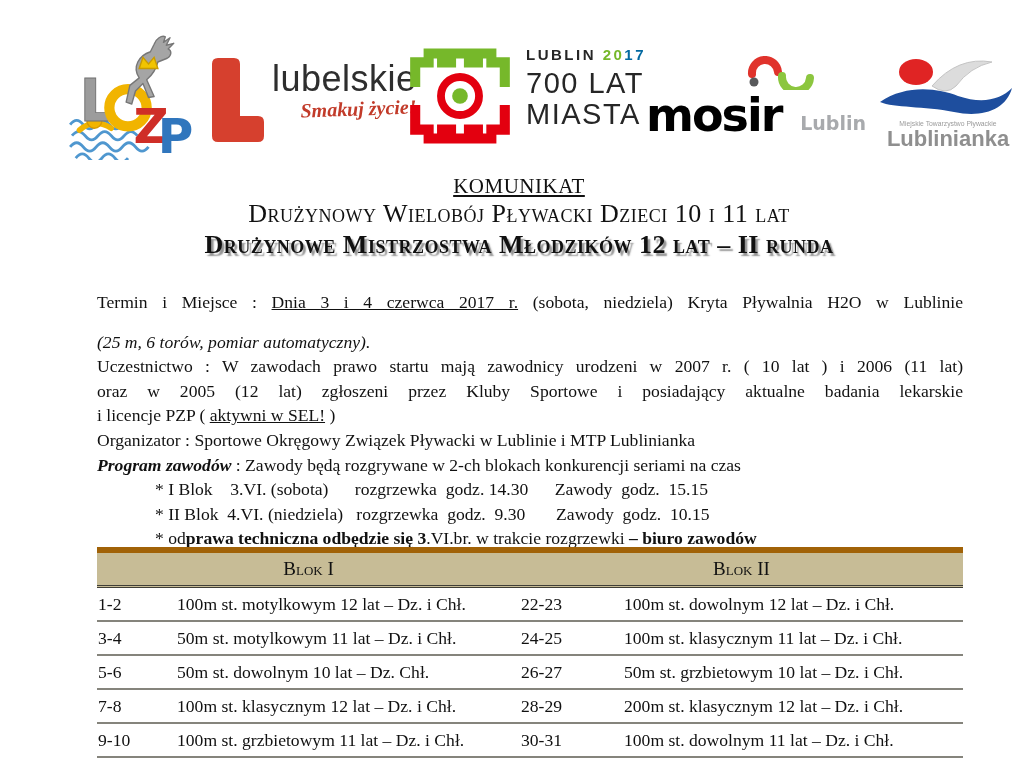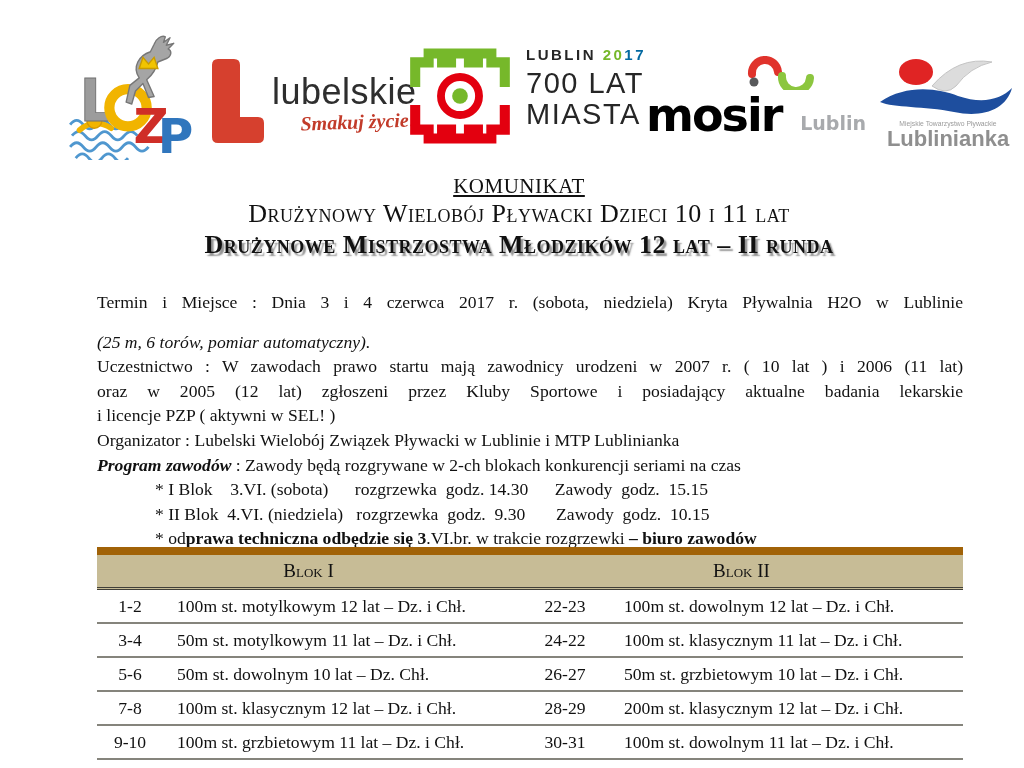--- a/index.html
+++ b/index.html
@@ -9,7 +9,7 @@
   
   .logo{position:absolute;}
   .logo-lozp{left:62px;top:20px;width:132px;height:140px;}
-  .logo-lubelskie{left:206px;top:56px;width:192px;height:90px;display:flex;align-items:center;}
+  .logo-lubelskie{left:206px;top:56px;width:192px;height:90px;display:flex;align-items:flex-start;}
   .lub-l-svg{width:60px;height:88px;flex:0 0 auto;}
   .lub-text-col{margin-left:6px;margin-top:4px;font-family:"Liberation Sans",sans-serif;}
   .lub-word{font-size:36px;color:#2e2e2e;letter-spacing:.5px;line-height:38px;}

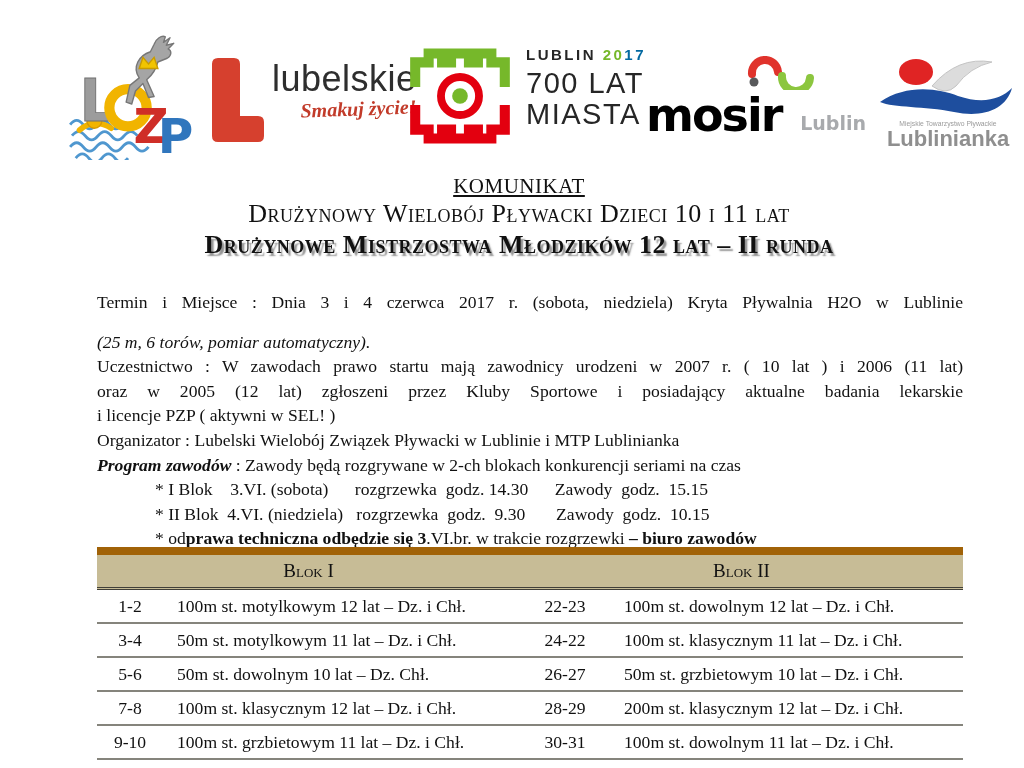--- a/index.html
+++ b/index.html
@@ -44,7 +44,7 @@
   .jl{text-align:justify;text-align-last:justify;}
   .pre{white-space:pre;}
   .indent{padding-left:58px;}
-  .u{}
+  .u{text-decoration:underline;}
   .it{font-style:italic;margin-top:15px;}
   .b{font-weight:bold;}
   .bi{font-weight:bold;font-style:italic;text-align:right;}

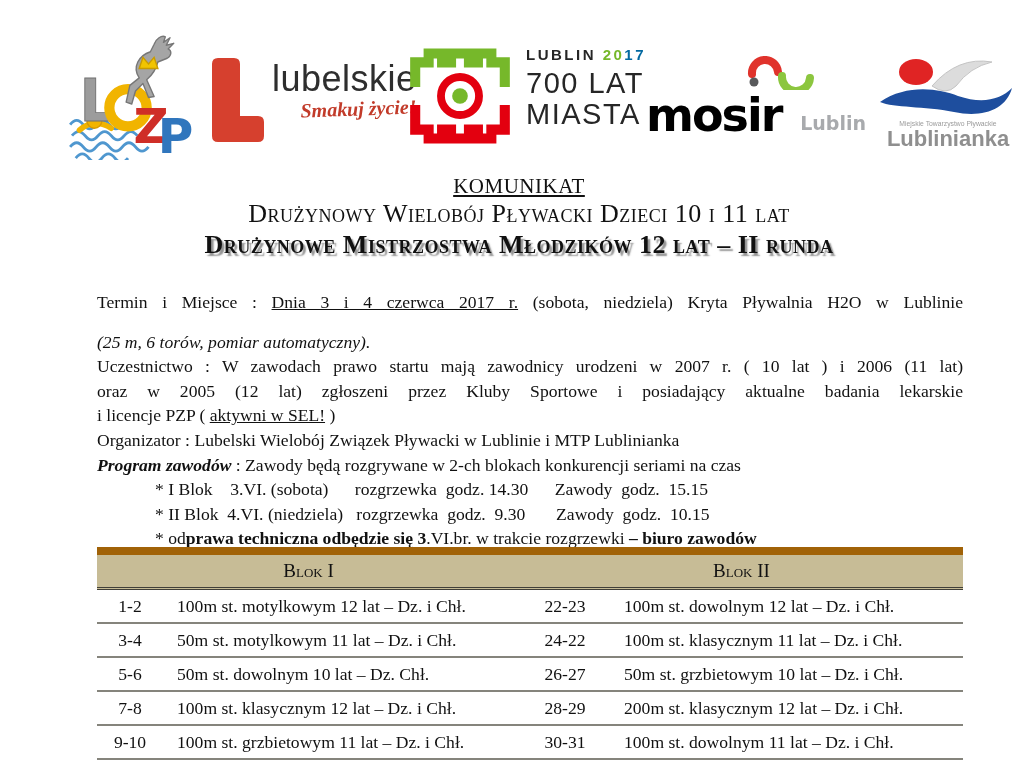--- a/index.html
+++ b/index.html
@@ -136,7 +136,7 @@
     <div class="doc-line jl">Uczestnictwo : W zawodach prawo startu mają zawodnicy  urodzeni w 2007 r. ( 10 lat ) i 2006 (11 lat)</div>
     <div class="doc-line jl">oraz w 2005 (12 lat) zgłoszeni przez  Kluby Sportowe i posiadający aktualne badania  lekarskie</div>
     <div class="doc-line"><span>i licencje PZP ( </span><span class="u">aktywni w SEL!</span><span> )</span></div>
-    <div class="doc-line">Organizator :   Lubelski Wielobój Związek Pływacki w Lublinie i MTP Lublinianka</div>
+    <div class="doc-line">Organizator :   Sportowe Okręgowy Związek Pływacki w Lublinie i MTP Lublinianka</div>
     <div class="doc-line"><span class="bi">Program zawodów</span><span> : Zawody będą rozgrywane w 2-ch blokach konkurencji seriami na czas</span></div>
     <div class="doc-line pre indent">* I Blok    3.VI. (sobota)      rozgrzewka  godz. 14.30      Zawody  godz.  15.15</div>
     <div class="doc-line pre indent">* II Blok  4.VI. (niedziela)   rozgrzewka  godz.  9.30       Zawody  godz.  10.15</div>

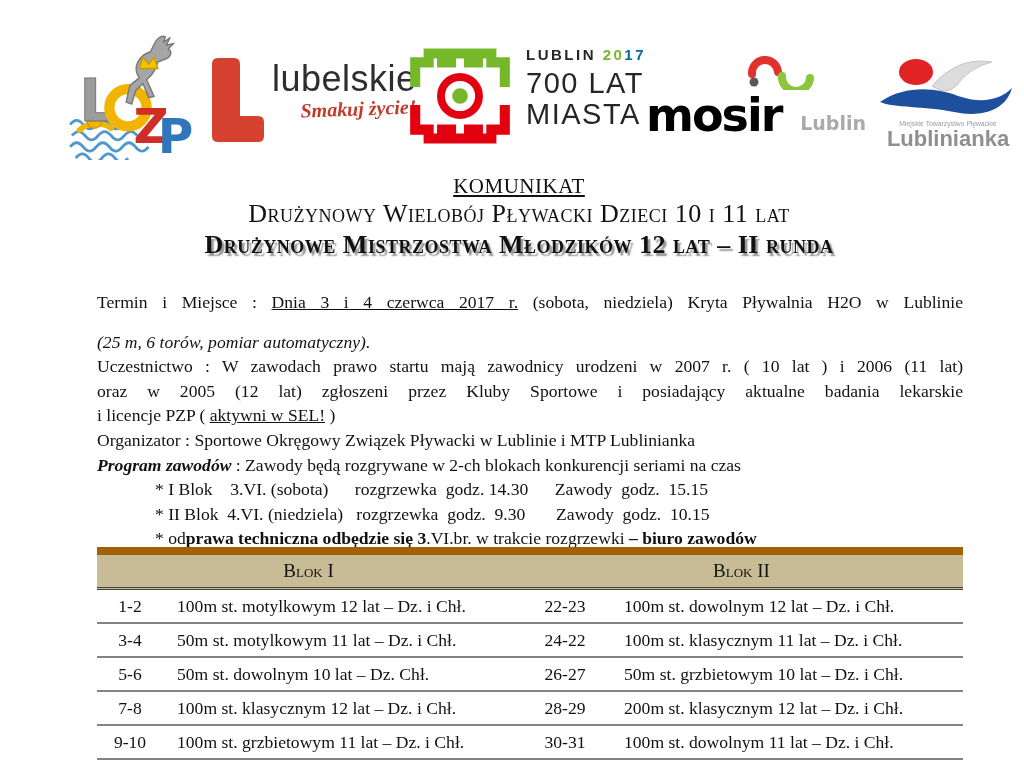--- a/index.html
+++ b/index.html
@@ -53,7 +53,7 @@
   .events{position:absolute;left:97px;top:547px;width:866px;border-collapse:collapse;
           table-layout:fixed;font-size:17.6px;}
   .events th{height:30px;font-weight:normal;font-variant:small-caps;font-size:19px;
-             border-top:8px solid #a16207;border-bottom:3px double #403f38;}
+             border-top:6px solid #a16207;border-bottom:3px double #403f38;}
   .events td{height:30px;border-bottom:2px solid #85847c;vertical-align:middle;}
   .events td.num{text-align:center;}
   .events td.ev{padding-left:14px;}

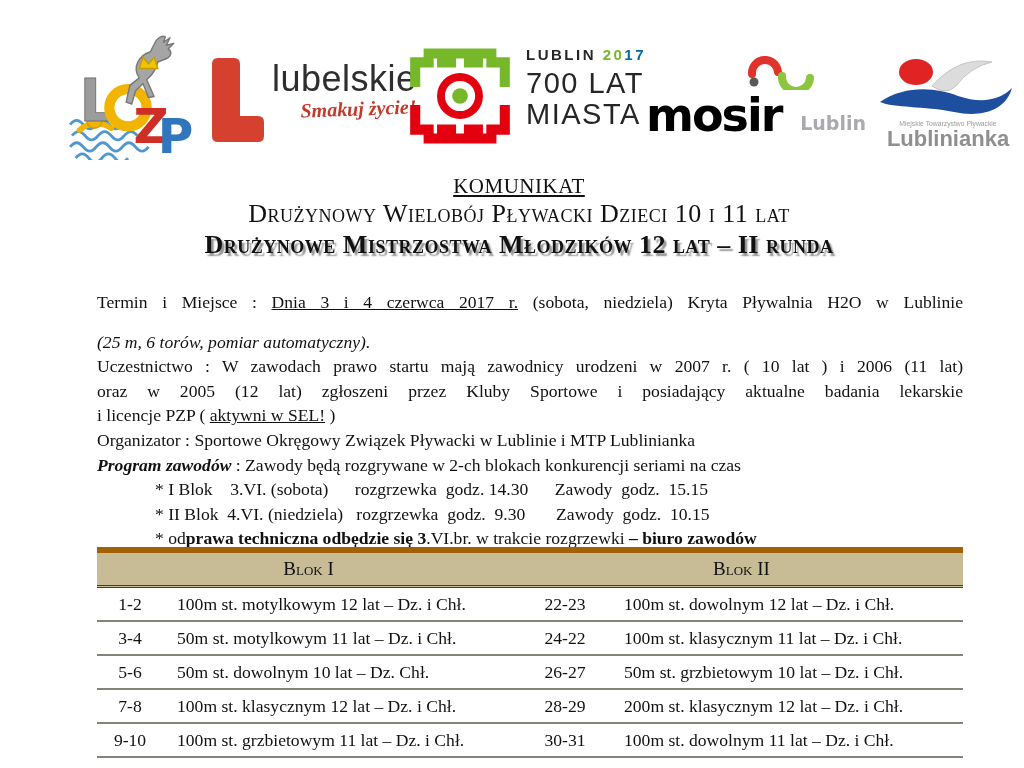--- a/index.html
+++ b/index.html
@@ -55,7 +55,7 @@
   .events th{height:30px;font-weight:normal;font-variant:small-caps;font-size:19px;
              border-top:6px solid #a16207;border-bottom:3px double #403f38;}
   .events td{height:30px;border-bottom:2px solid #85847c;vertical-align:middle;}
-  .events td.num{text-align:center;}
+  .events td.num{}
   .events td.ev{padding-left:14px;}
 </style>
 </head>

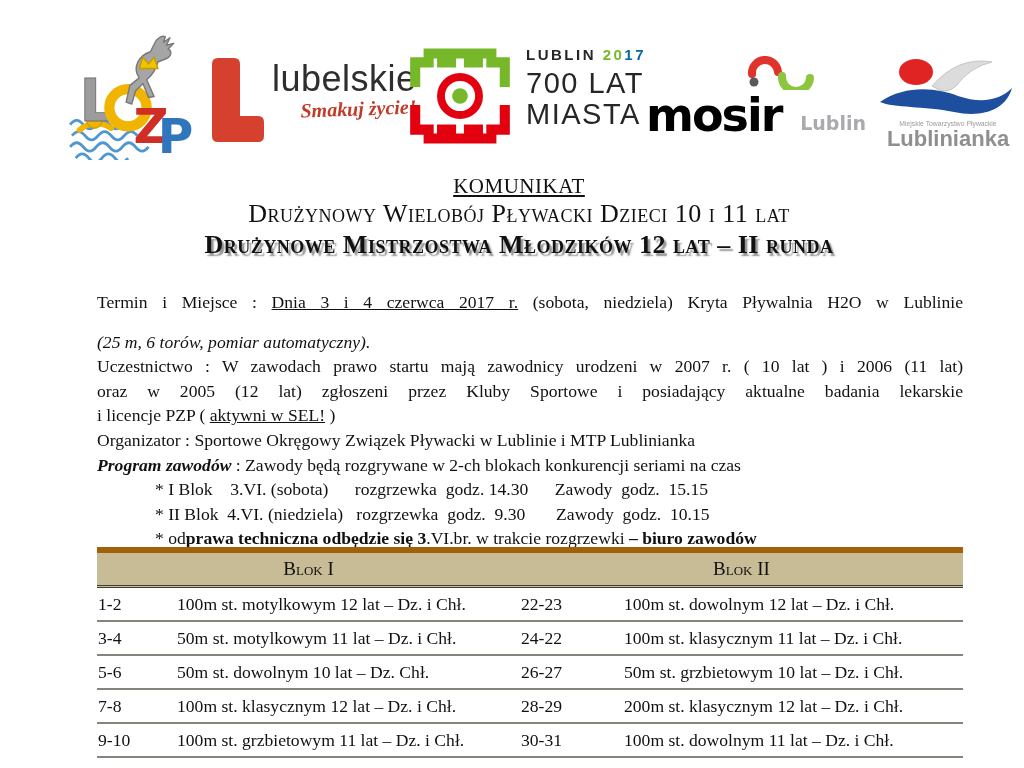--- a/index.html
+++ b/index.html
@@ -166,7 +166,7 @@
       <tr>
           <td class="num">3-4</td>
           <td class="ev">50m st. motylkowym 11 lat – Dz. i Chł.</td>
-          <td class="num">24-22</td>
+          <td class="num">24-25</td>
           <td class="ev">100m st. klasycznym 11 lat – Dz. i Chł.</td>
         </tr>
       <tr>

